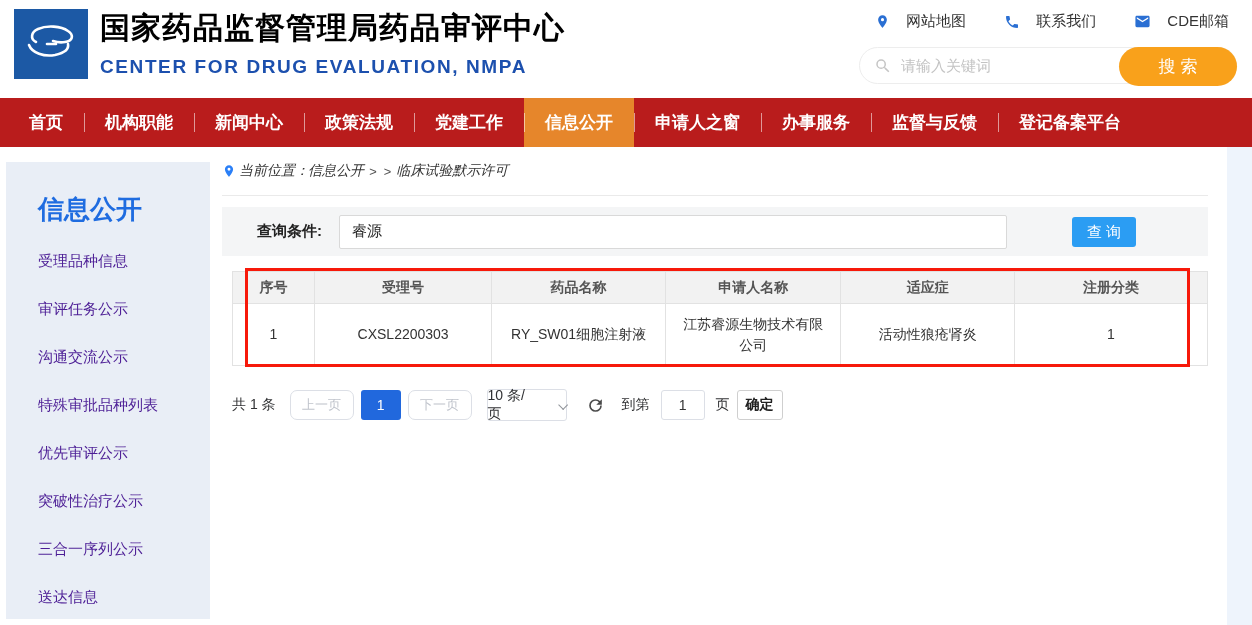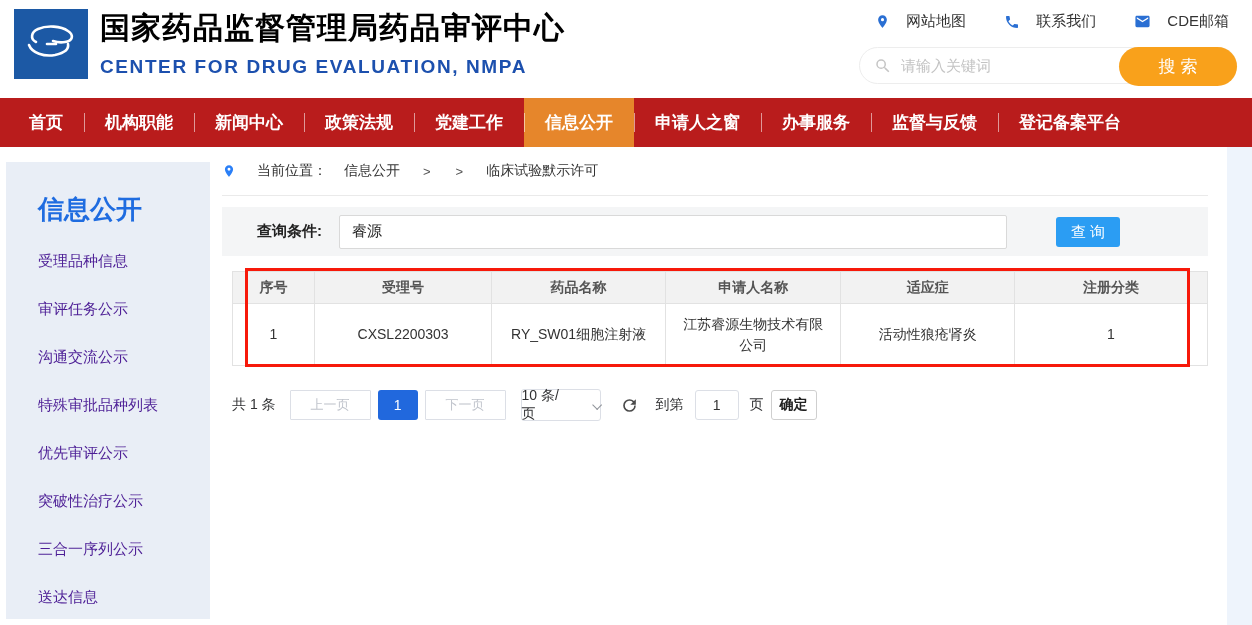--- a/index.html
+++ b/index.html
@@ -44,7 +44,7 @@
   .sidebar-item { margin-left:32px; font-size:15px; color:#4c1d95; height:48px; line-height:48px; cursor:pointer; }
 
   .main { position:absolute; left:222px; top:15px; width:986px; }
-  .breadcrumb { display:flex; align-items:center; font-size:14px; color:#333; gap:21px; }
+  .breadcrumb { display:flex; align-items:center; font-size:14px; color:#333; gap:3px;font-style:italic; }
   .breadcrumb .sep { color:#555; margin:0 2px; font-size:13px; }
   .bc-divider { margin-top:15px; border:none; border-top:1px solid #eaeaea; height:0; }
 

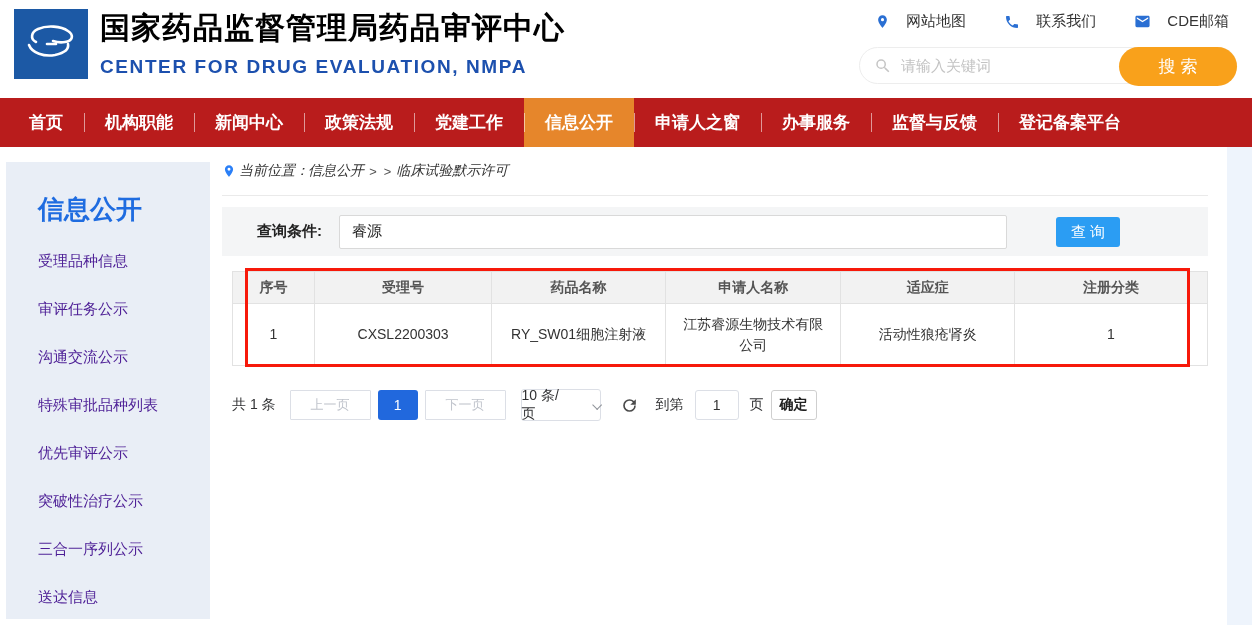--- a/index.html
+++ b/index.html
@@ -51,7 +51,7 @@
   .query-bar { margin-top:11px; height:49px; background:#f4f5f6; display:flex; align-items:center; position:relative; }
   .query-label { margin-left:35px; font-size:15px; font-weight:bold; color:#222; }
   .query-input { margin-left:17px; width:668px; height:34px; border:1px solid #d9d9d9; border-radius:2px; background:#fff; padding:0 12px; font-size:15px; color:#222; outline:none; font-family:inherit; }
-  .query-btn { position:absolute; right:88px; top:10px; width:64px; height:30px; border:none; border-radius:3px; background:#2b9df3; color:#fff; font-size:15px; letter-spacing:4px; text-indent:4px; cursor:pointer; font-family:inherit; }
+  .query-btn { position:absolute; right:72px; top:10px; width:64px; height:30px; border:none; border-radius:3px; background:#2b9df3; color:#fff; font-size:15px; letter-spacing:4px; text-indent:4px; cursor:pointer; font-family:inherit; }
 
   .table-wrap { position:relative; margin:15px 0 0 10px; width:976px; }
   table { width:100%; border-collapse:collapse; text-align:center; font-size:14px; }

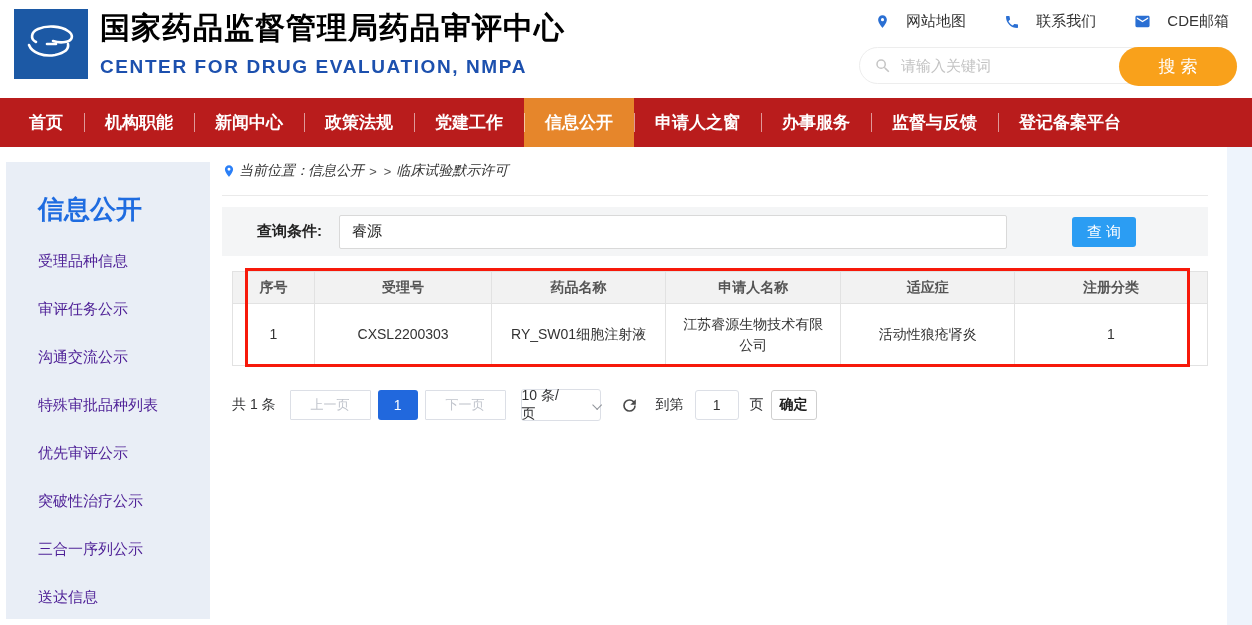--- a/index.html
+++ b/index.html
@@ -60,7 +60,7 @@
   .annotation-box { position:absolute; left:13px; top:-3px; width:945px; height:99px; border:3px solid #f7190a; pointer-events:none; }
 
   .pagination { margin:23px 0 0 10px; display:flex; align-items:center; font-size:14px; color:#303133; }
-  .pg-btn { width:81px; height:30px; background:#fff; border:1px solid #dcdfe6; border-radius:1px; color:#c0c4cc; font-size:13px; cursor:pointer; font-family:inherit; }
+  .pg-btn { width:64px; height:30px; background:#fff; border:1px solid #dcdfe6; border-radius:7px; color:#c0c4cc; font-size:13px; cursor:pointer; font-family:inherit; }
   .pg-prev { margin-left:14px; }
   .pg-cur { margin-left:7px; width:40px; height:30px; background:#2168dd; color:#fff; border-radius:3px; line-height:30px; text-align:center; cursor:pointer; }
   .pg-next { margin-left:7px; }

